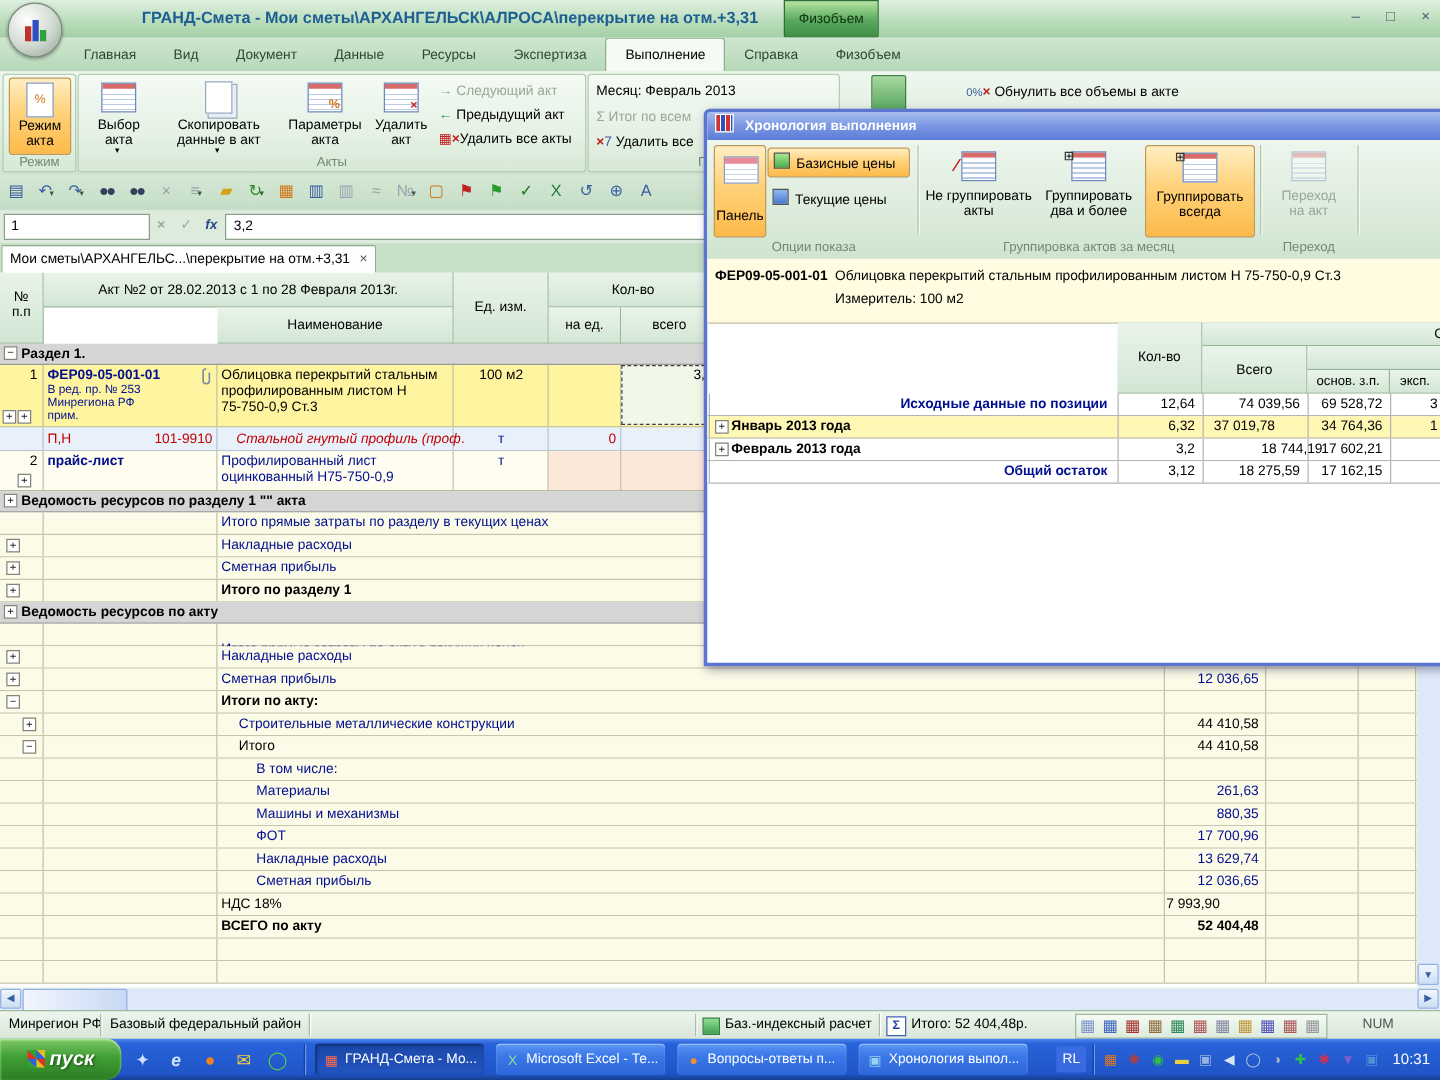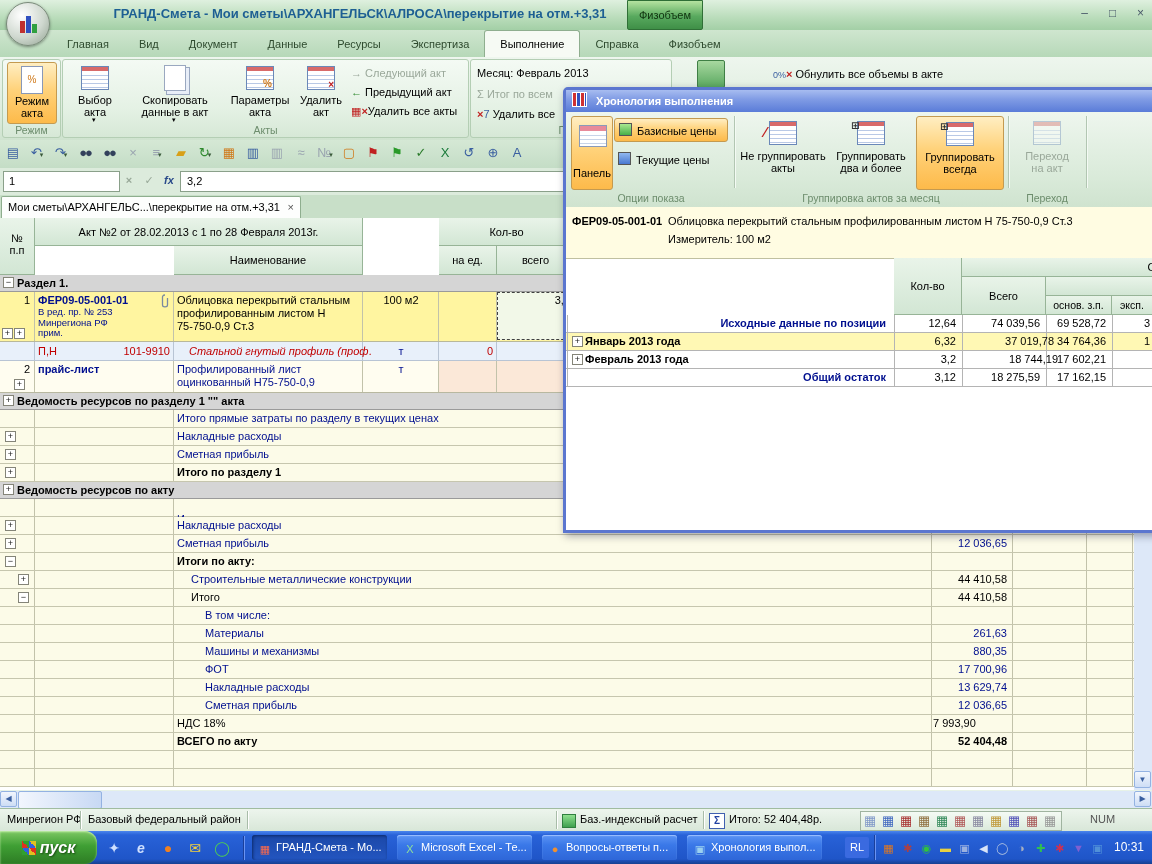--- a/index.html
+++ b/index.html
@@ -181,6 +181,7 @@
       </div>
     <div class="gh" style="left:35px;top:0;width:328px;height:28px;line-height:28px;">Акт №2 от 28.02.2013 с 1 по 28 Февраля 2013г.</div>
     <div class="gh" style="left:174px;top:28px;width:189px;height:29px;line-height:29px;">Наименование</div>
+    <div class="gh" style="left:363px;top:0;width:76px;height:57px;line-height:57px;">Ед. изм.</div>
     <div class="gh" style="left:439px;top:0;width:136px;height:28px;line-height:28px;">Кол-во</div>
     <div class="gh" style="left:439px;top:28px;width:58px;height:29px;line-height:29px;">на ед.</div>
     <div class="gh" style="left:497px;top:28px;width:78px;height:29px;line-height:29px;">всего</div>

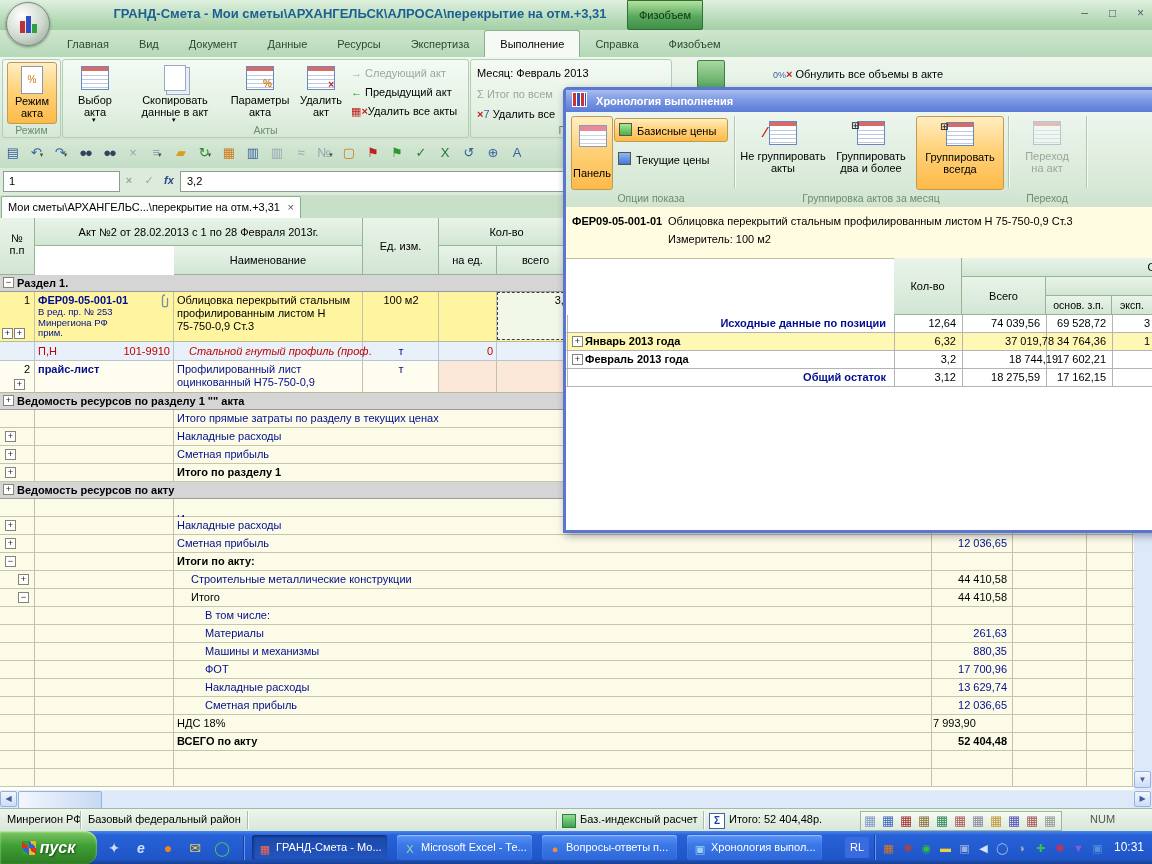--- a/index.html
+++ b/index.html
@@ -618,7 +618,7 @@
             <span class="exp" style="left: 6px; top: 3px;">+</span>
             <span style="position: absolute; left: 19px; top: 2px; font-weight: bold;">Январь 2013 года</span>
             <span style="position: absolute; left: 328px; top: 2px; width: 62px; text-align: right;">6,32</span>
-            <span style="position: absolute; left: 396px; top: 2px; width: 92px; text-align: right;">37 019,78</span>
+            <span style="position: absolute; left: 396px; top: 2px; width: 58px; text-align: right;">37 019,78</span>
             <span style="position: absolute; left: 480px; top: 2px; width: 60px; text-align: right;">34 764,36</span>
             <span style="position: absolute; left: 578px; top: 2px;">1</span>
           </div>

